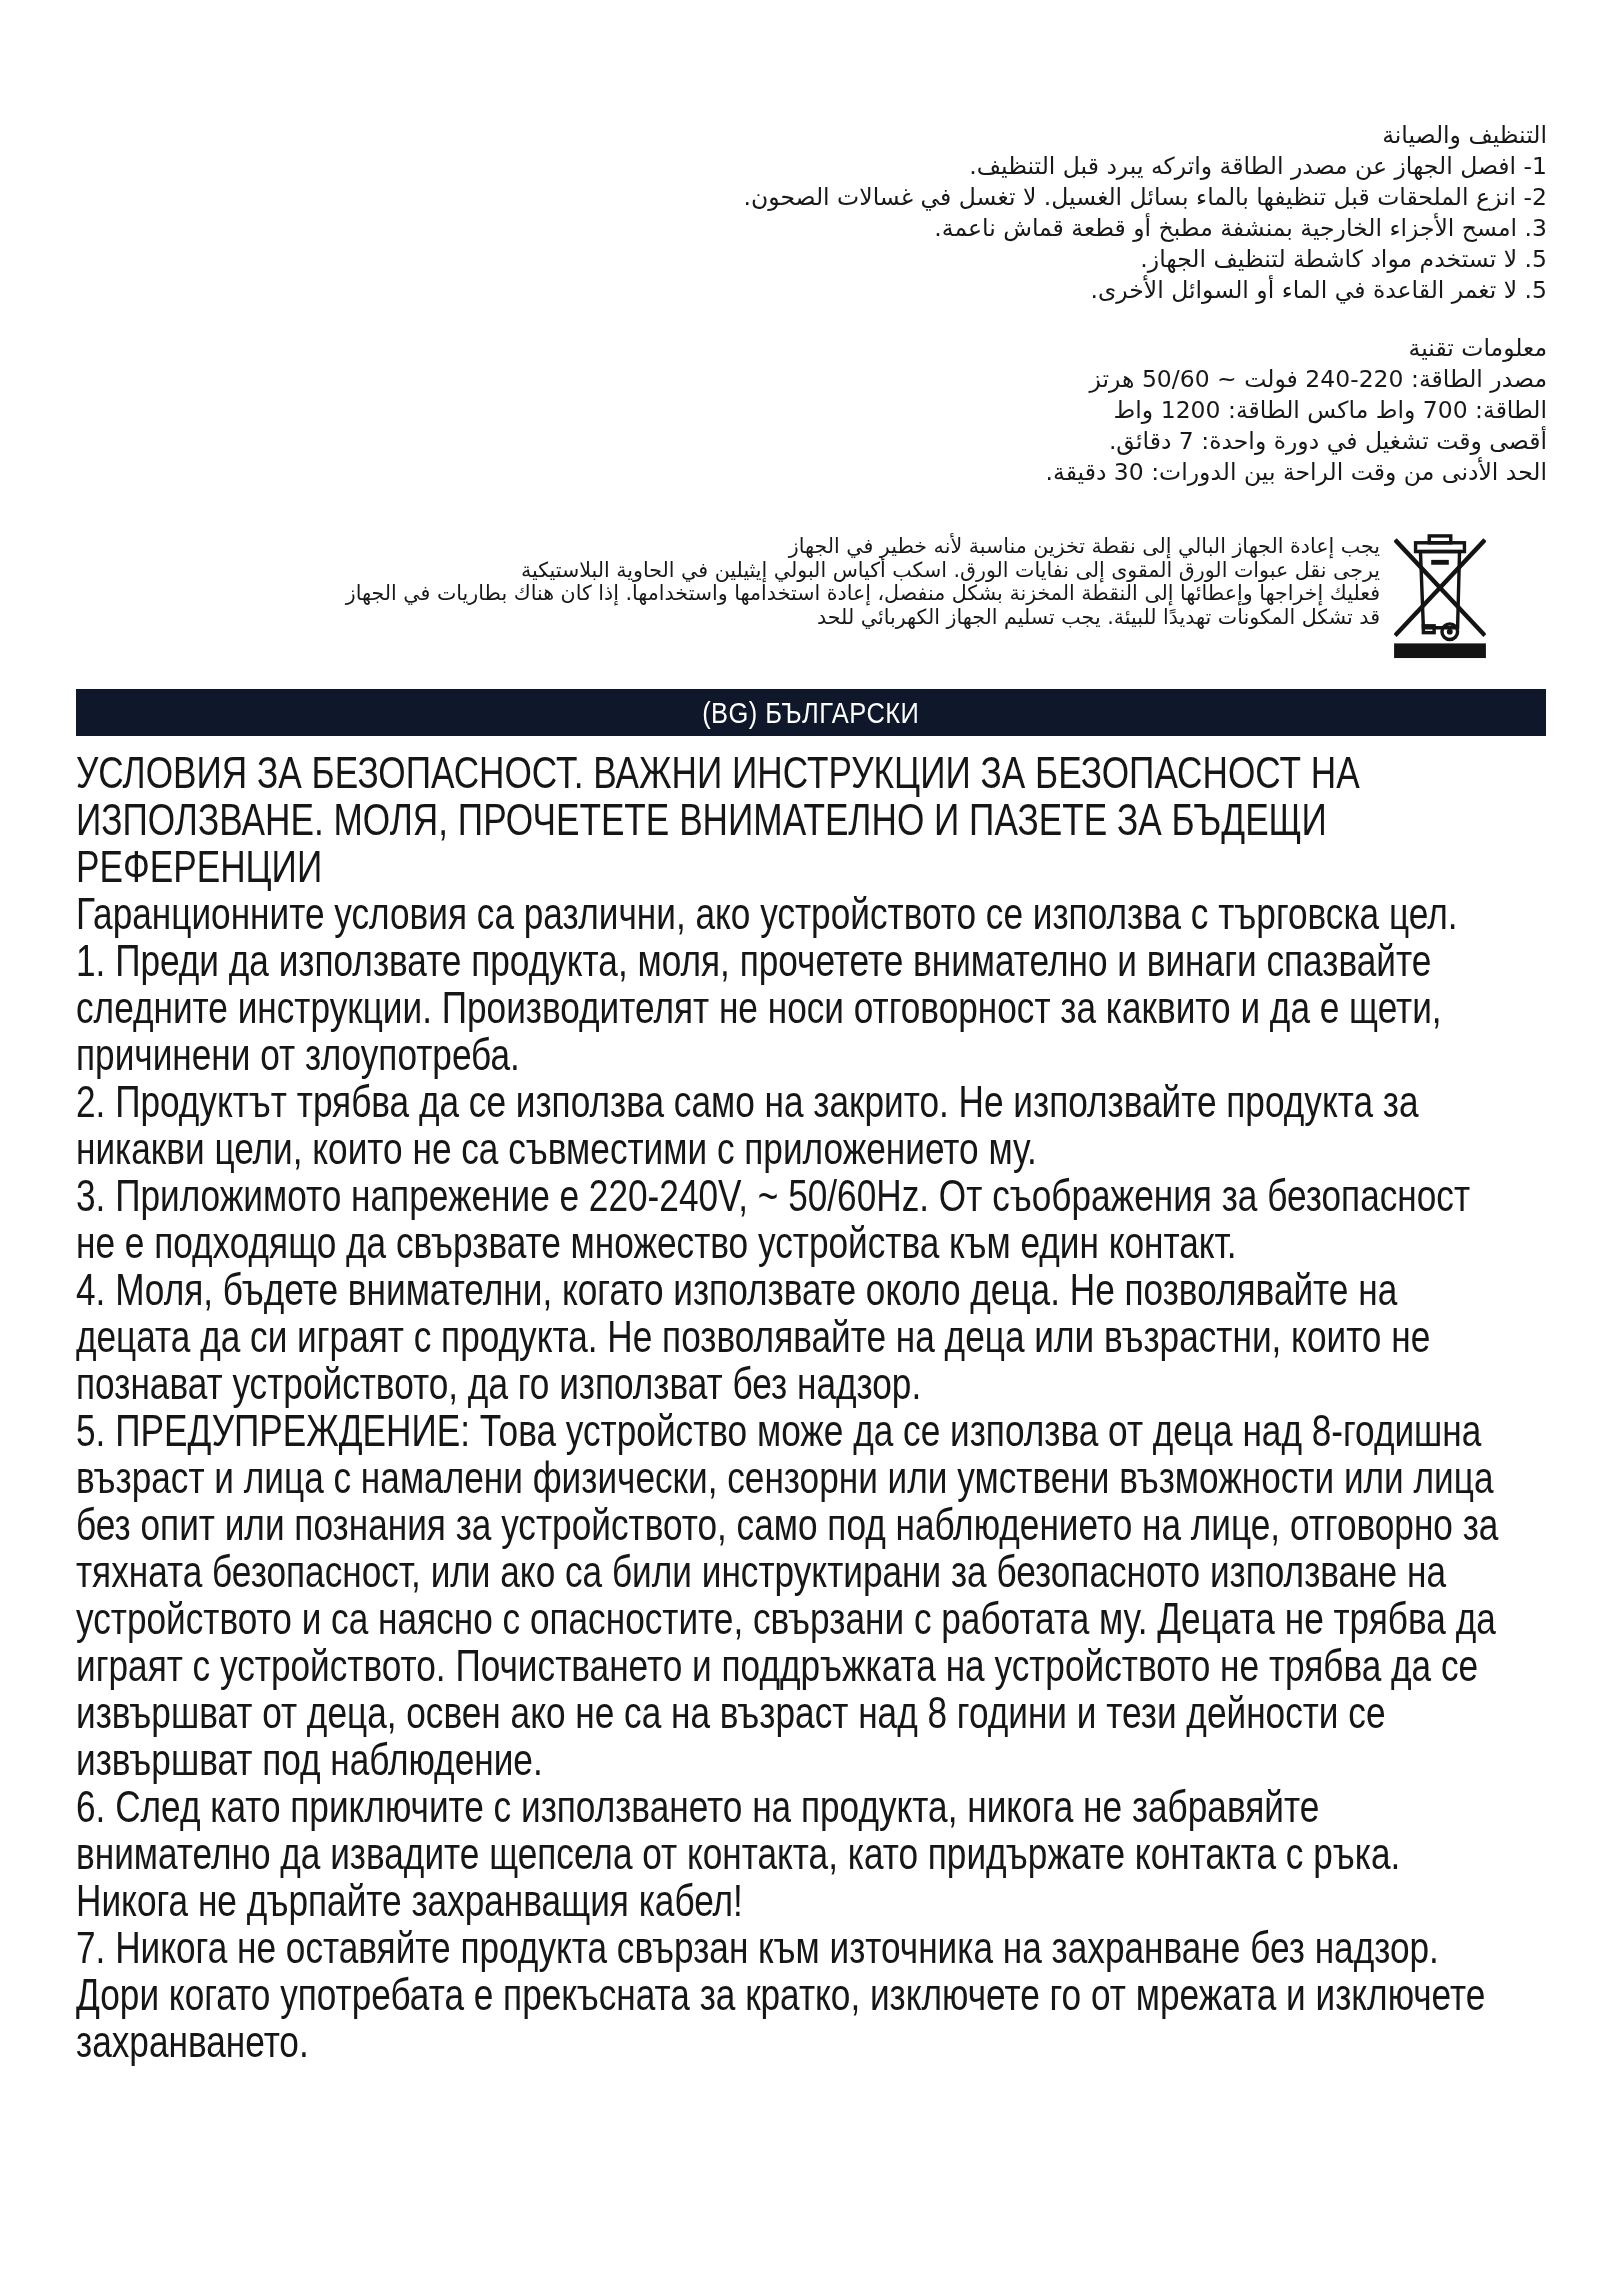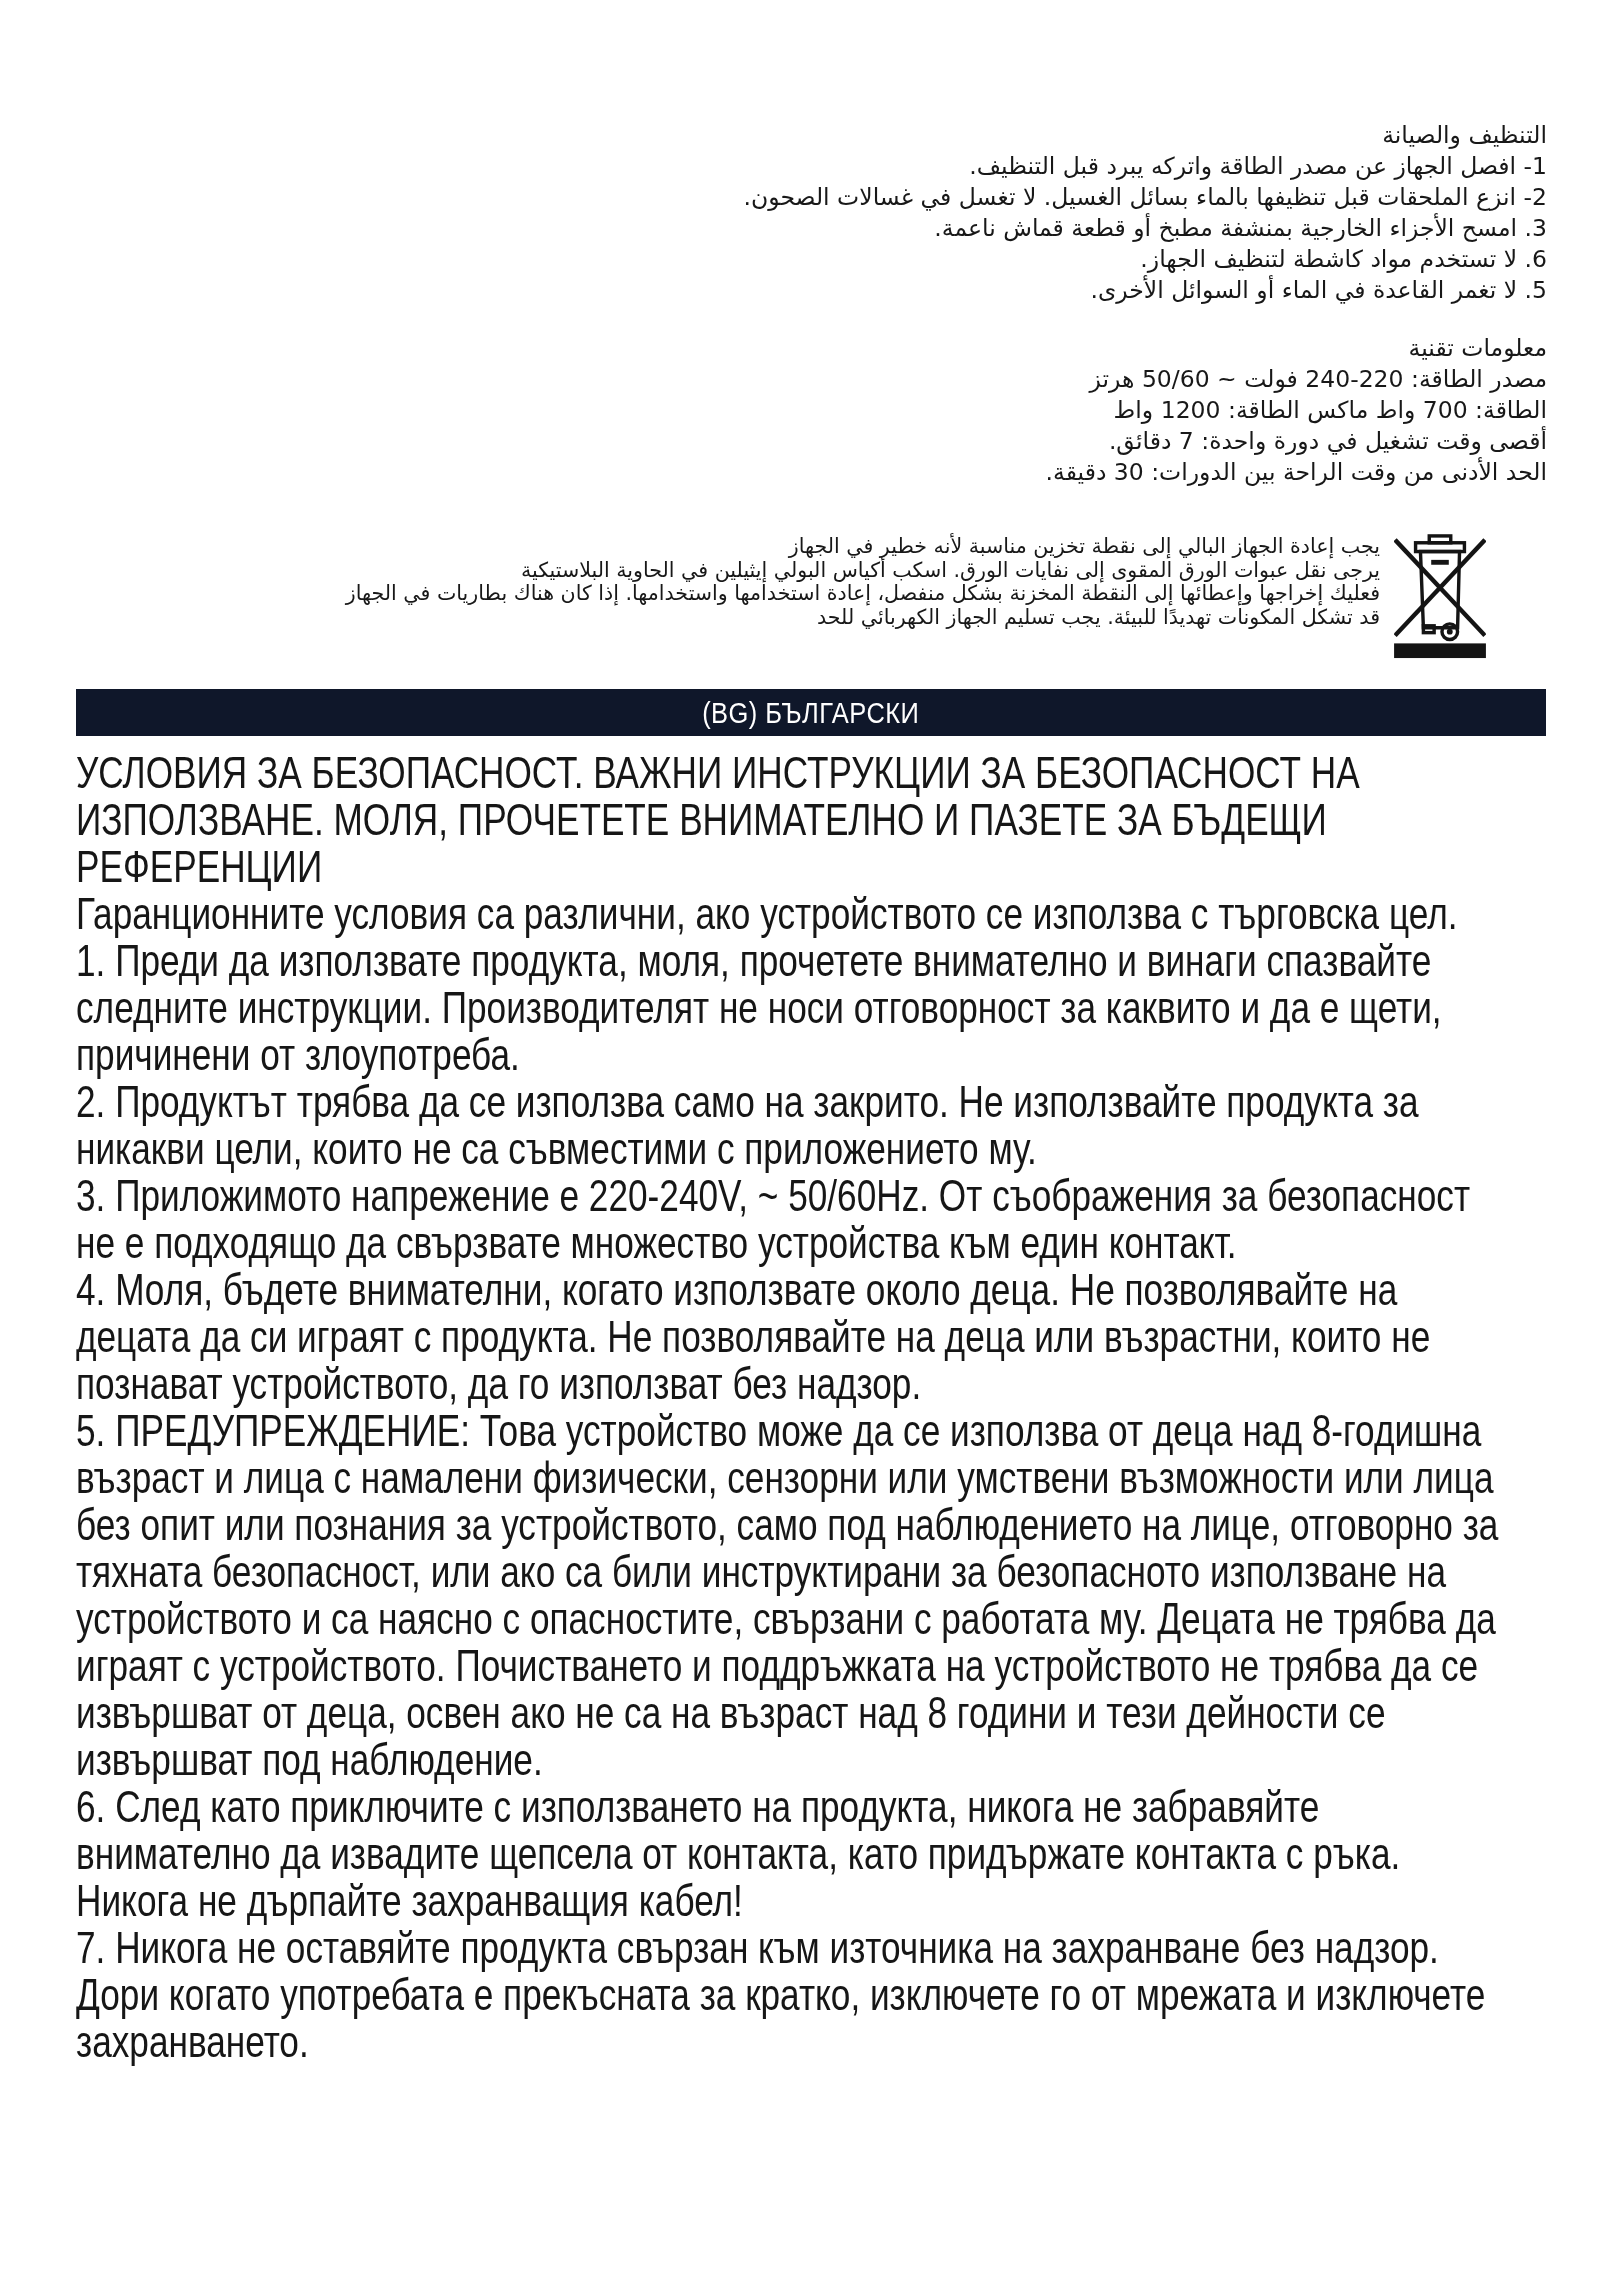--- a/index.html
+++ b/index.html
@@ -108,7 +108,7 @@
       <div class="line">1- افصل الجهاز عن مصدر الطاقة واتركه يبرد قبل التنظيف.</div>
       <div class="line">2- انزع الملحقات قبل تنظيفها بالماء بسائل الغسيل. لا تغسل في غسالات الصحون.</div>
       <div class="line">3. امسح الأجزاء الخارجية بمنشفة مطبخ أو قطعة قماش ناعمة.</div>
-      <div class="line">6. لا تستخدم مواد كاشطة لتنظيف الجهاز.</div>
+      <div class="line">5. لا تستخدم مواد كاشطة لتنظيف الجهاز.</div>
       <div class="line">5. لا تغمر القاعدة في الماء أو السوائل الأخرى.</div>
     </section>
 

